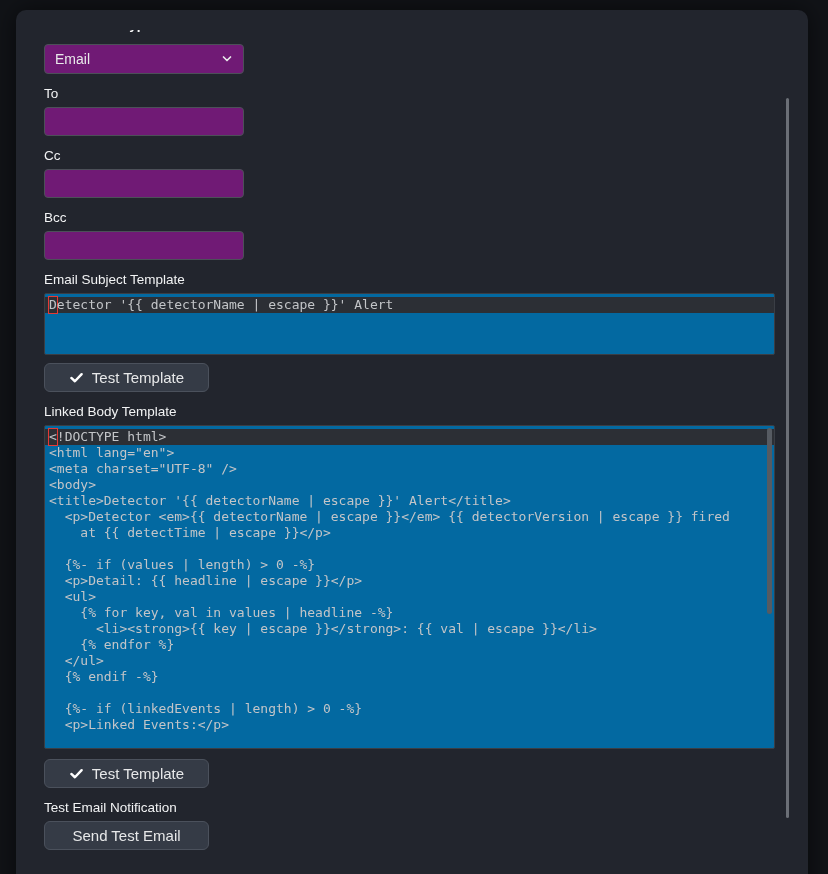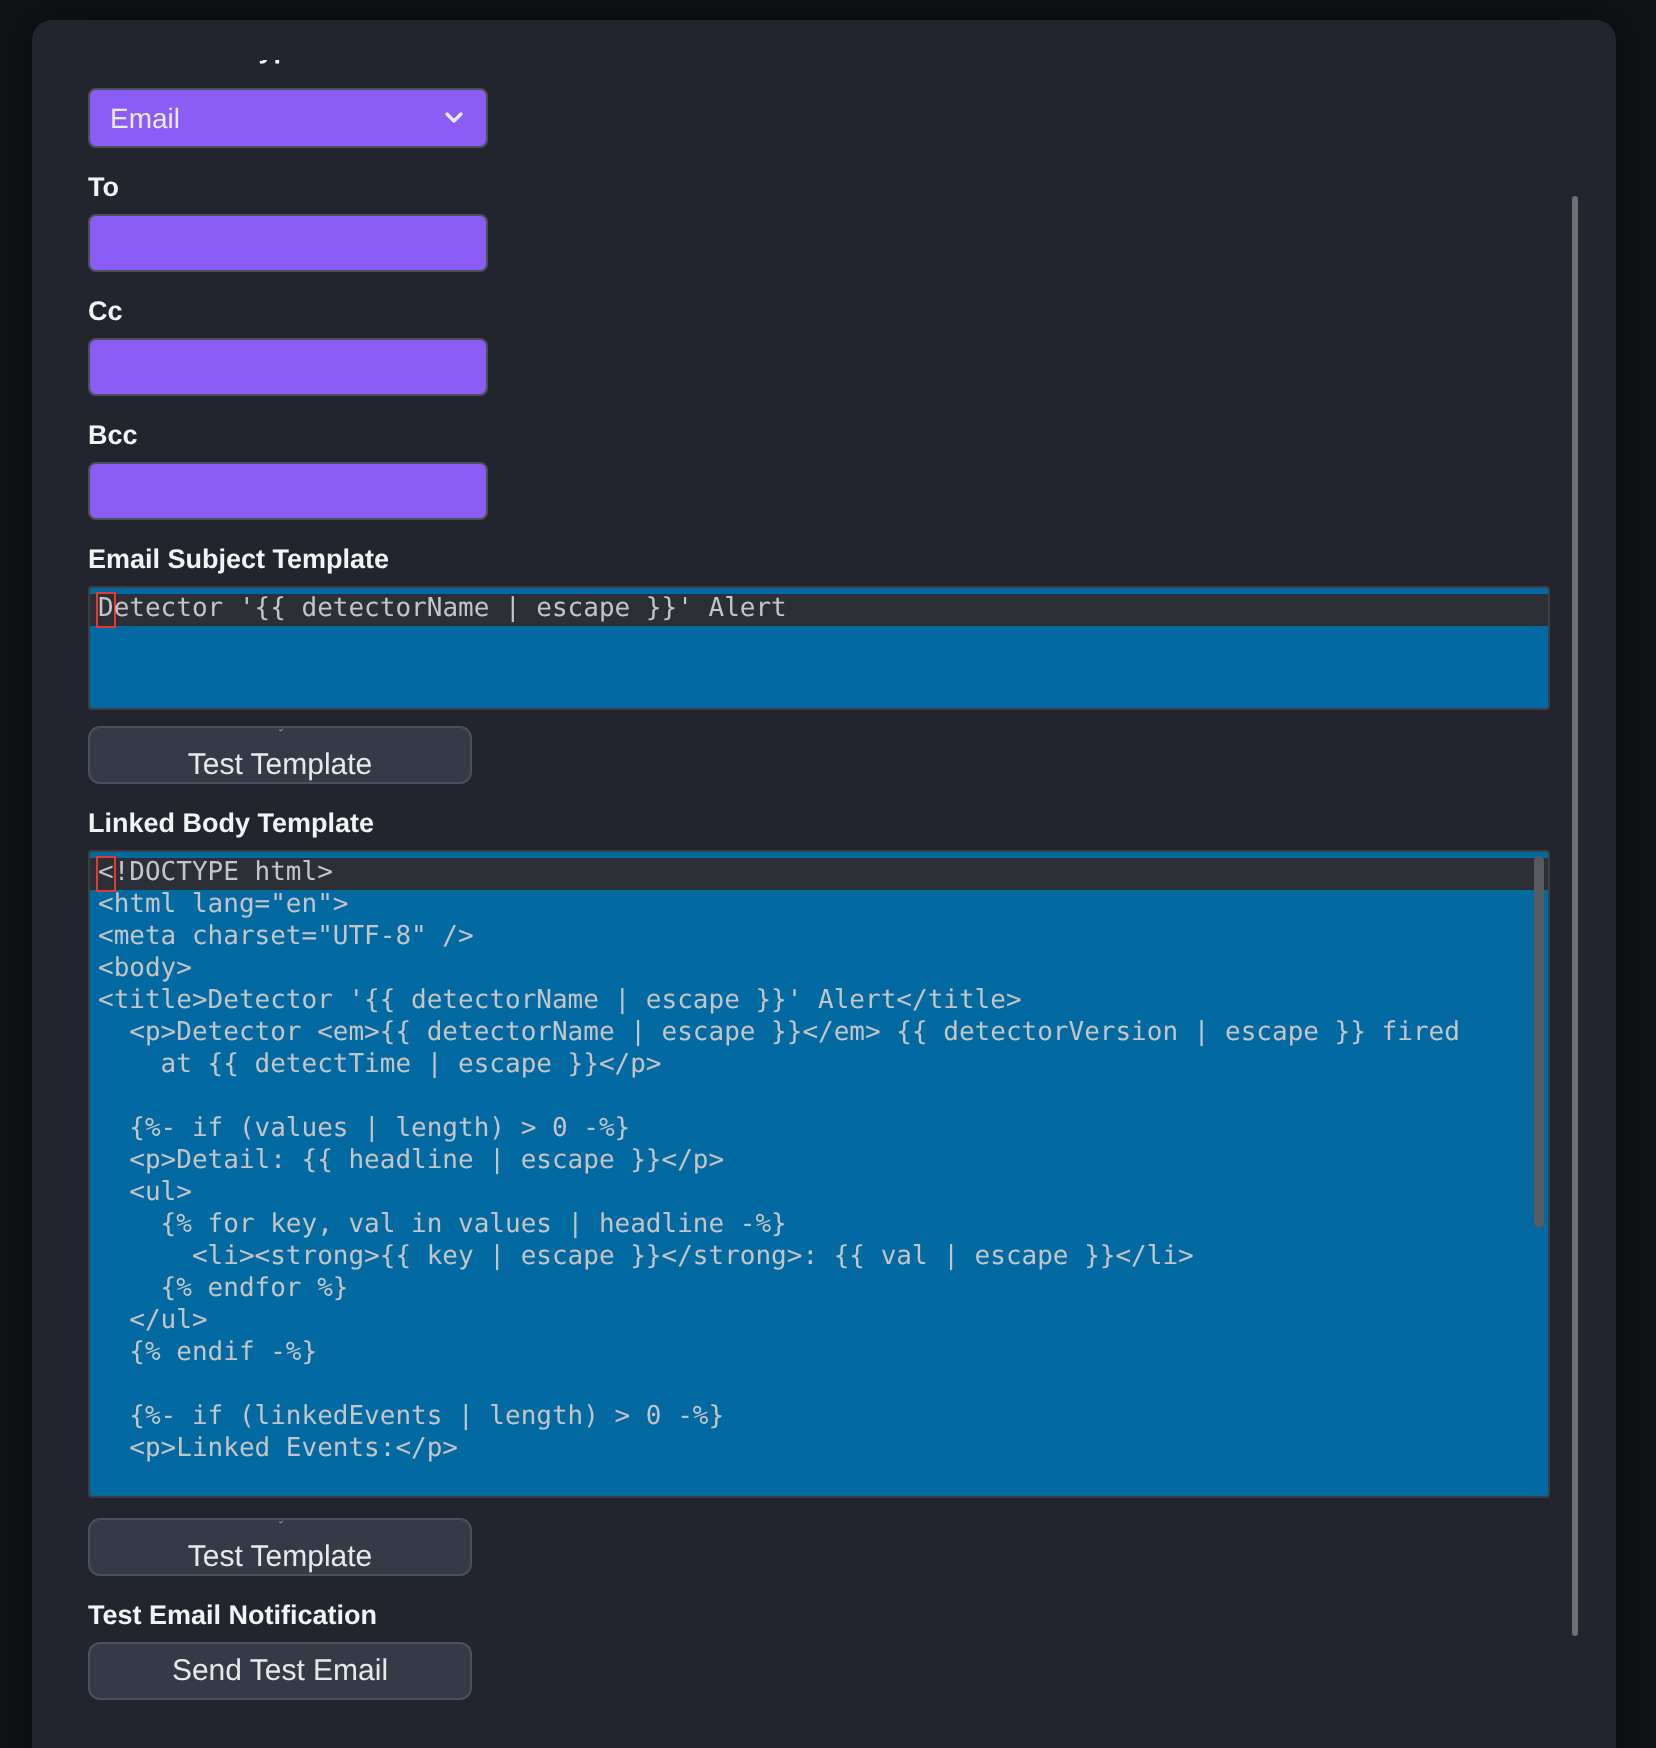--- a/index.html
+++ b/index.html
@@ -46,7 +46,7 @@
 
   .select-box, .text-input {
     width: 200px; height: 30px; box-sizing: border-box;
-    background: #8b5cf6;
+    background: #701a75;
     border: 1px solid #4c5058;
     border-radius: 4px;
     color: #e8e9ea; font-size: 14px;

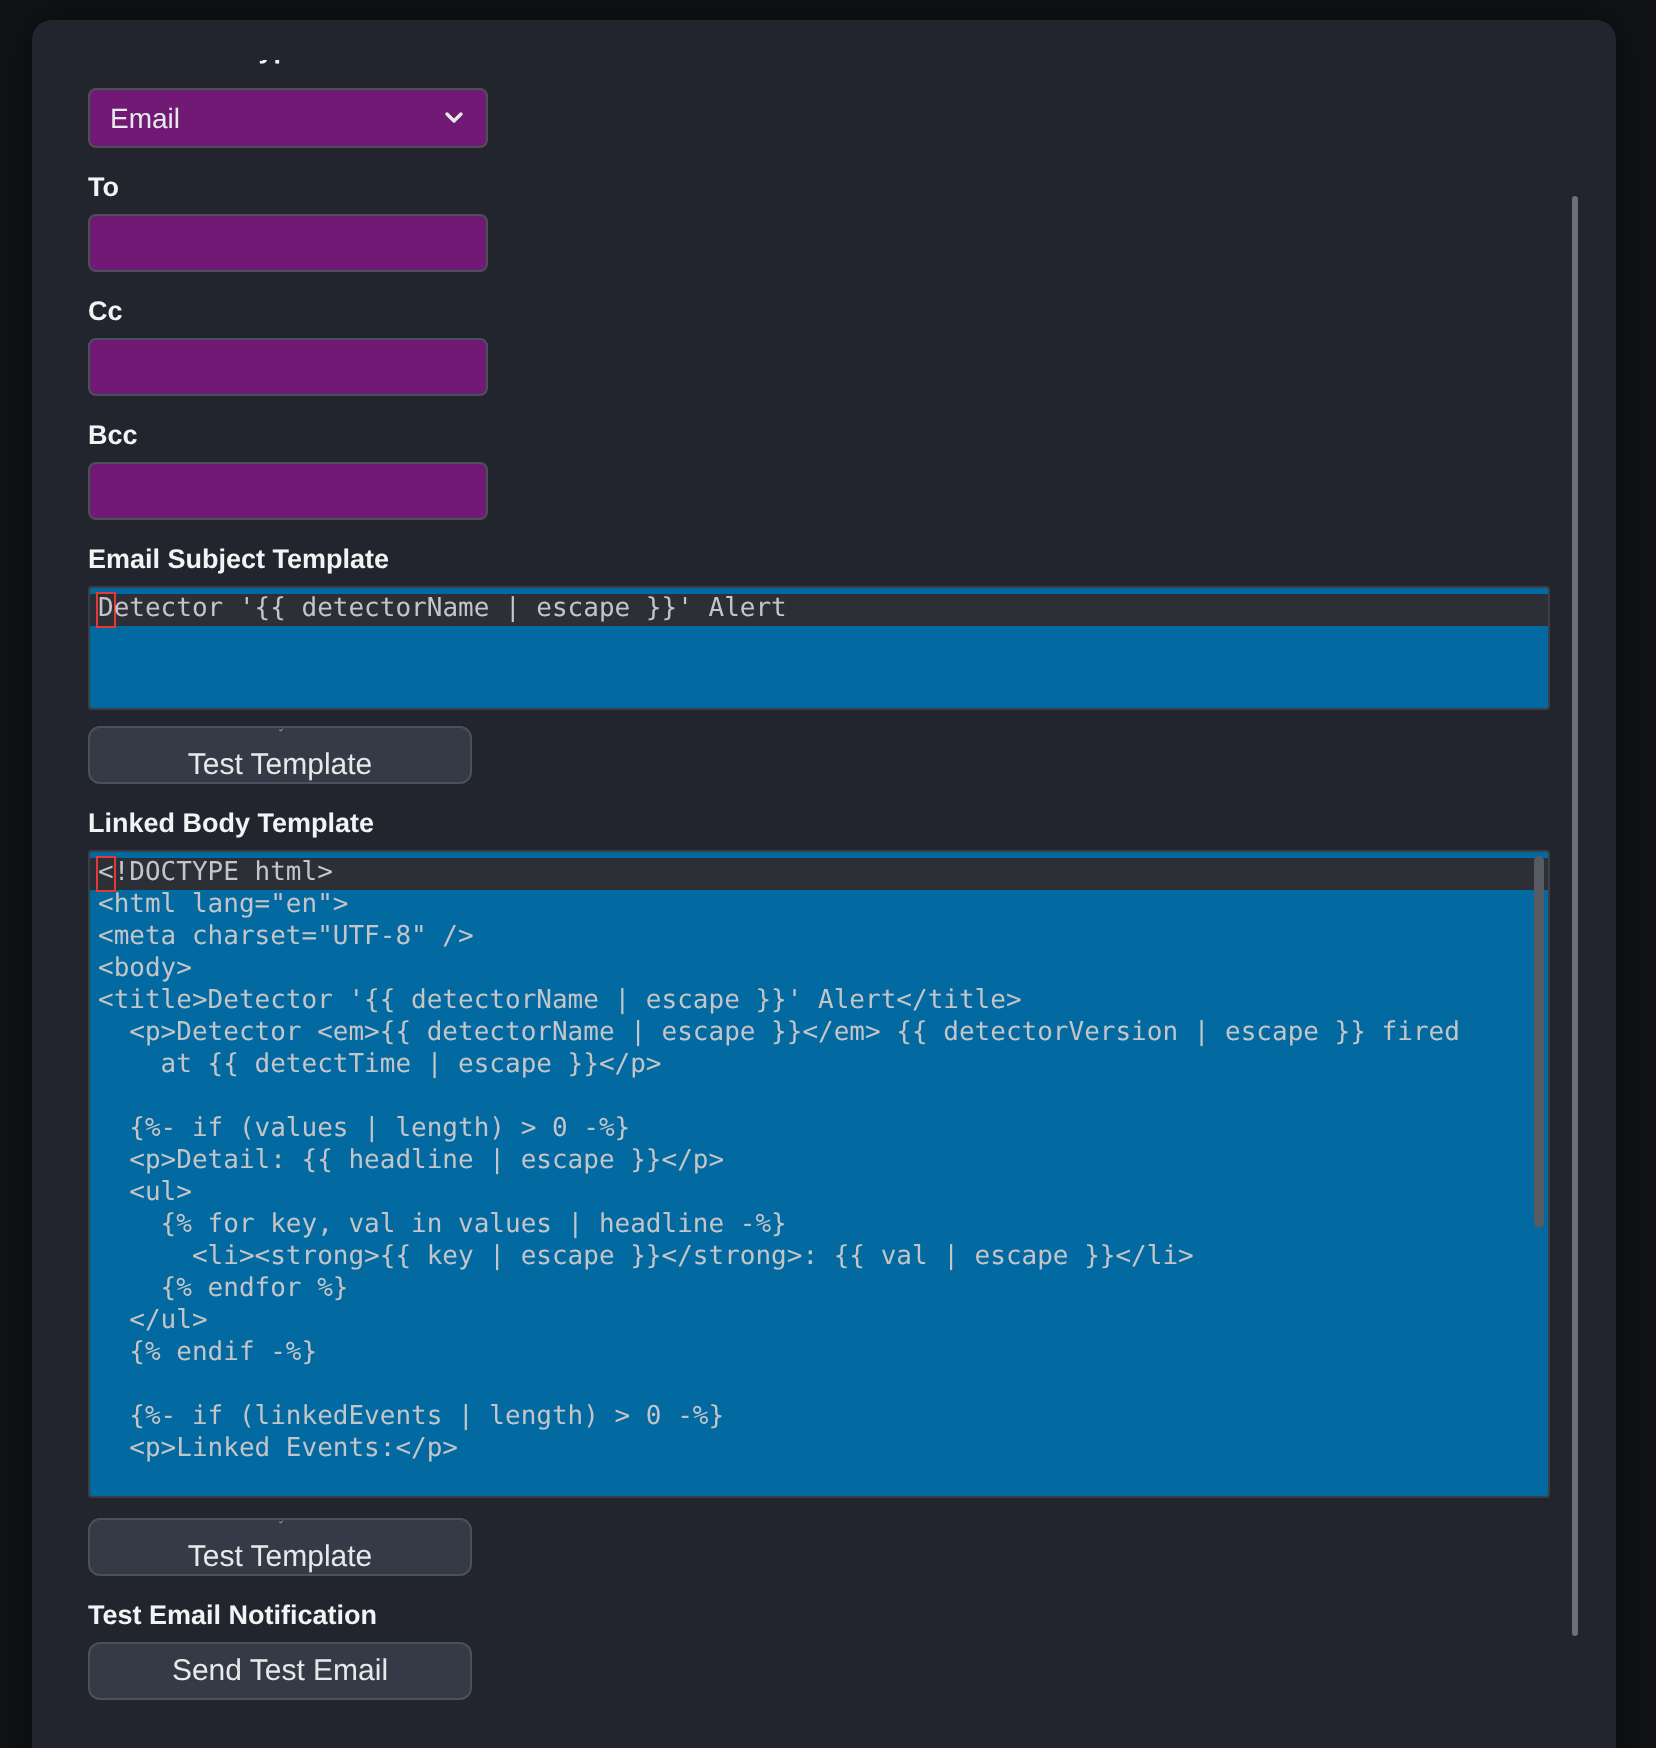--- a/index.html
+++ b/index.html
@@ -40,7 +40,7 @@
 
   .field-label {
     display: block;
-    font-size: 13.5px; font-weight: 700; color: #f2f3f4;
+    font-size: 13.5px; font-weight: 400; color: #f2f3f4;
     margin: 12px 0 6px 0; line-height: 15px;
   }
 

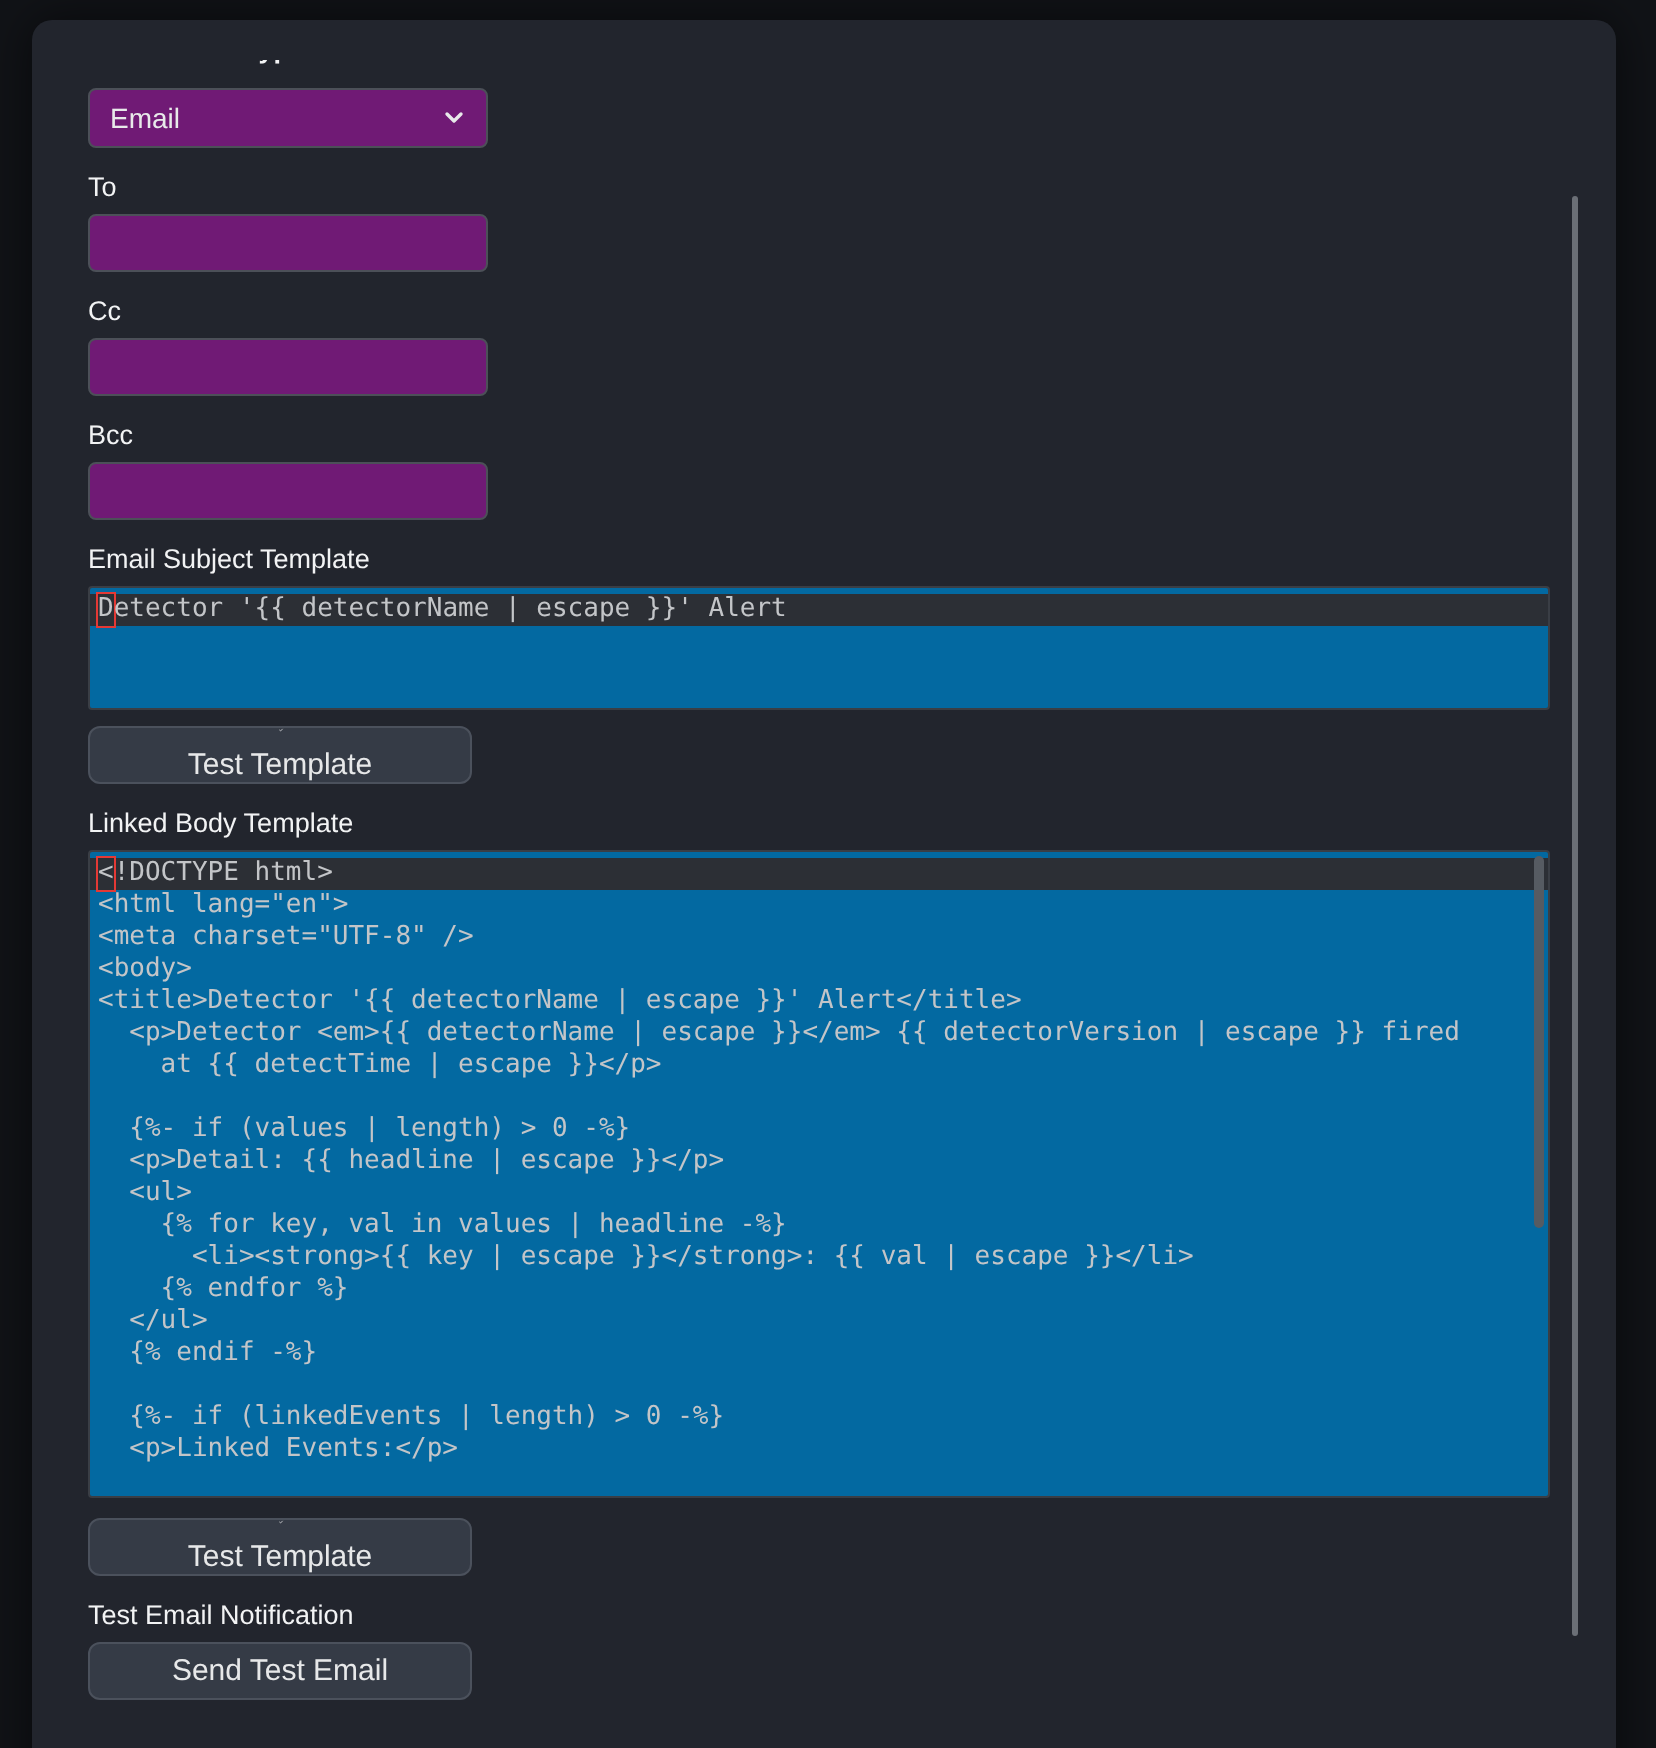--- a/index.html
+++ b/index.html
@@ -89,7 +89,7 @@
 
   .btn {
     display: flex; align-items: center; justify-content: center; gap: 8px;
-    width: 192px; height: 29px; box-sizing: border-box;
+    width: 165px; height: 29px; box-sizing: border-box;
     background: #353b46;
     border: 1px solid #4b515c;
     border-radius: 6px;
@@ -97,7 +97,6 @@
     font-family: "Liberation Sans", sans-serif;
     cursor: pointer;
     padding: 0;
-    flex-direction: column;
   }
   .btn.mt8  { margin-top: 8px; }
   .btn.mt10 { margin-top: 10px; }

